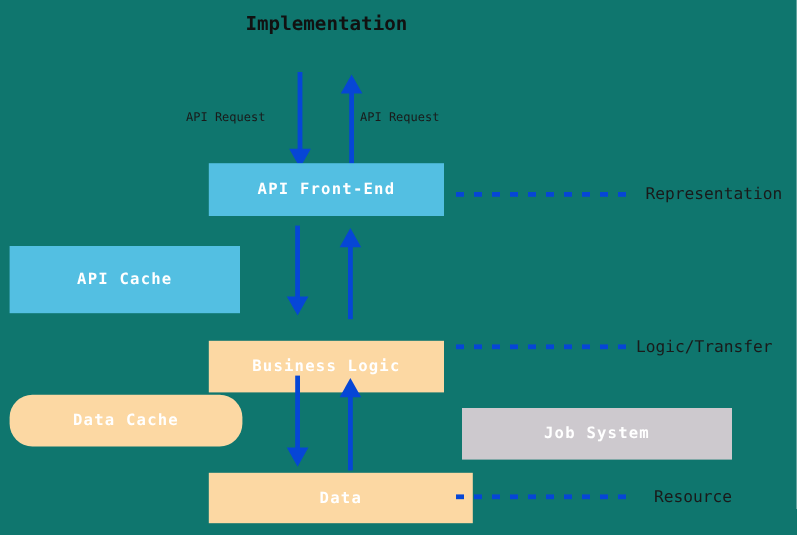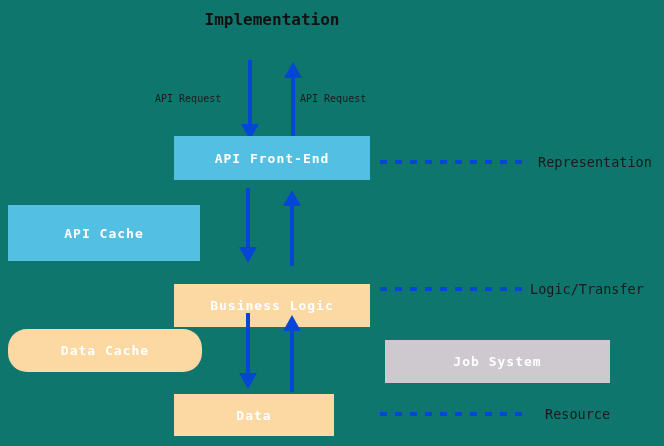--- a/index.html
+++ b/index.html
@@ -109,7 +109,7 @@
   <div class="arrow down" style="left:246px; top:313px; height:61px;"></div>
   <div class="arrow up" style="left:290px; top:330px; height:62px;"></div>
 
-  <div class="box peach" style="left:174px; top:394px; width:160px; height:42px;">Data</div>
+  <div class="box peach" style="left:174px; top:394px; width:220px; height:42px;">Data</div>
   <div class="dashline" style="left:380px; top:412px;"></div>
   <div class="annotation" style="left:545px; top:406px;text-align:right;">Resource</div>
 

